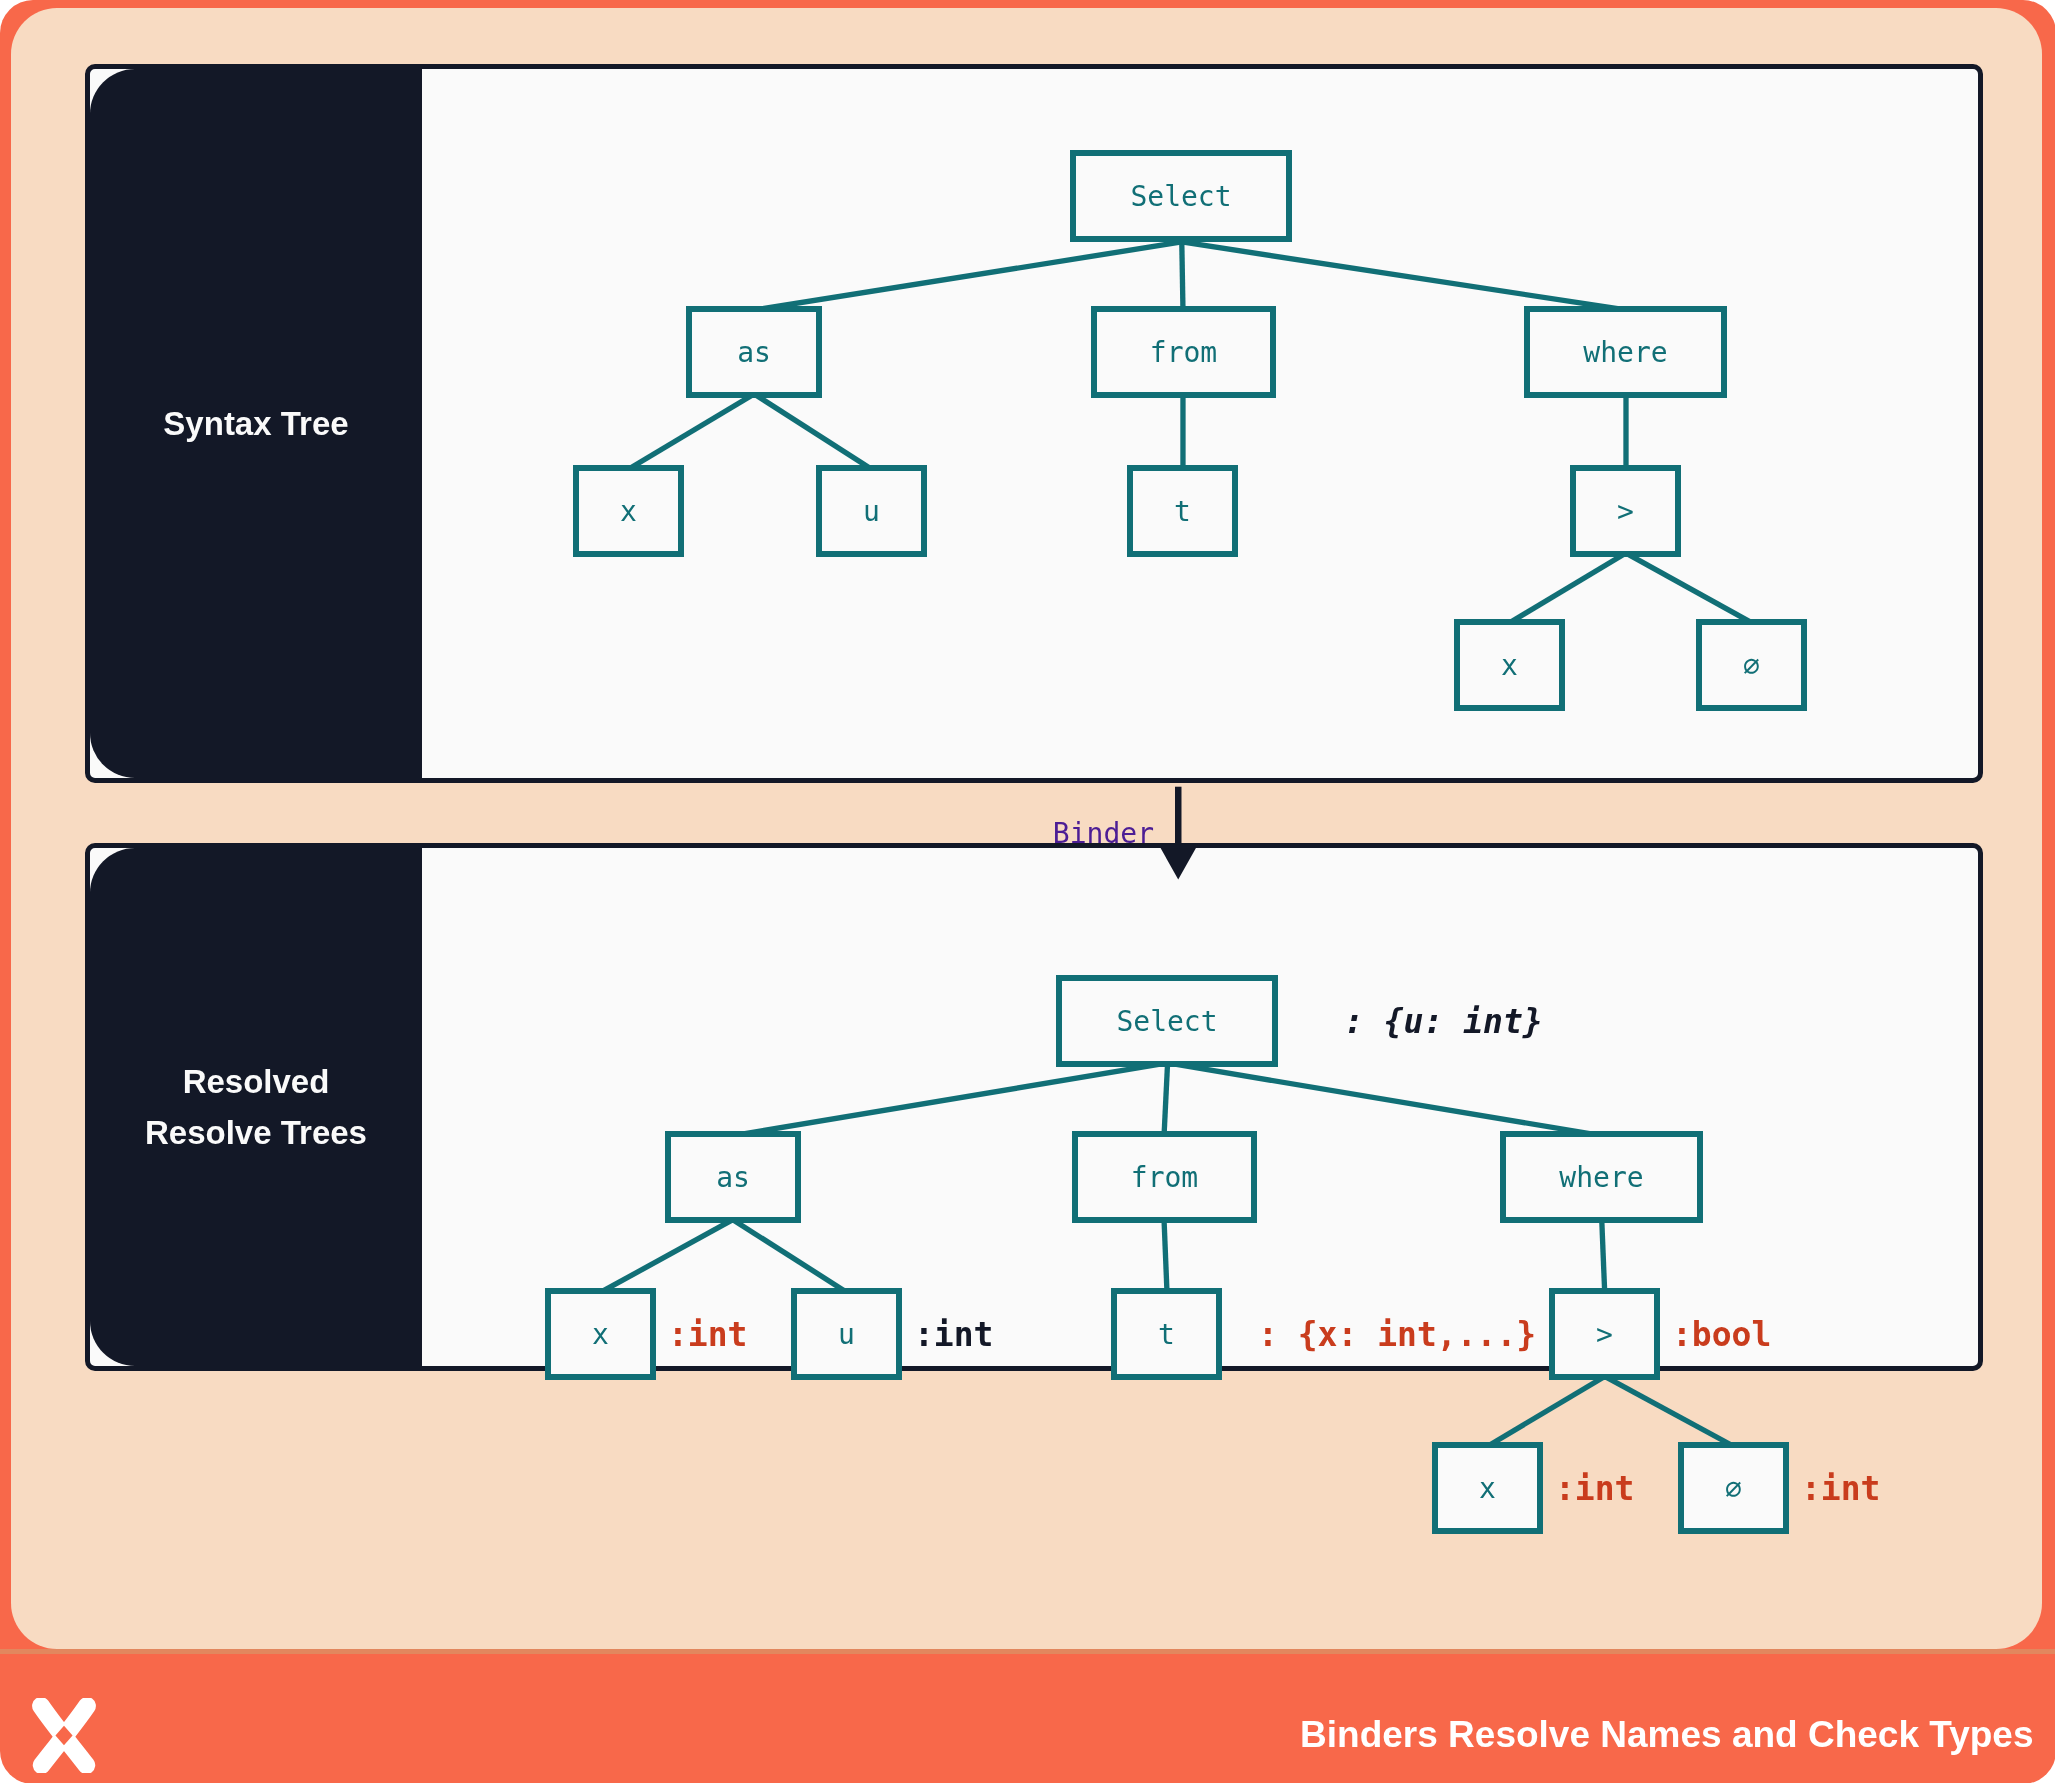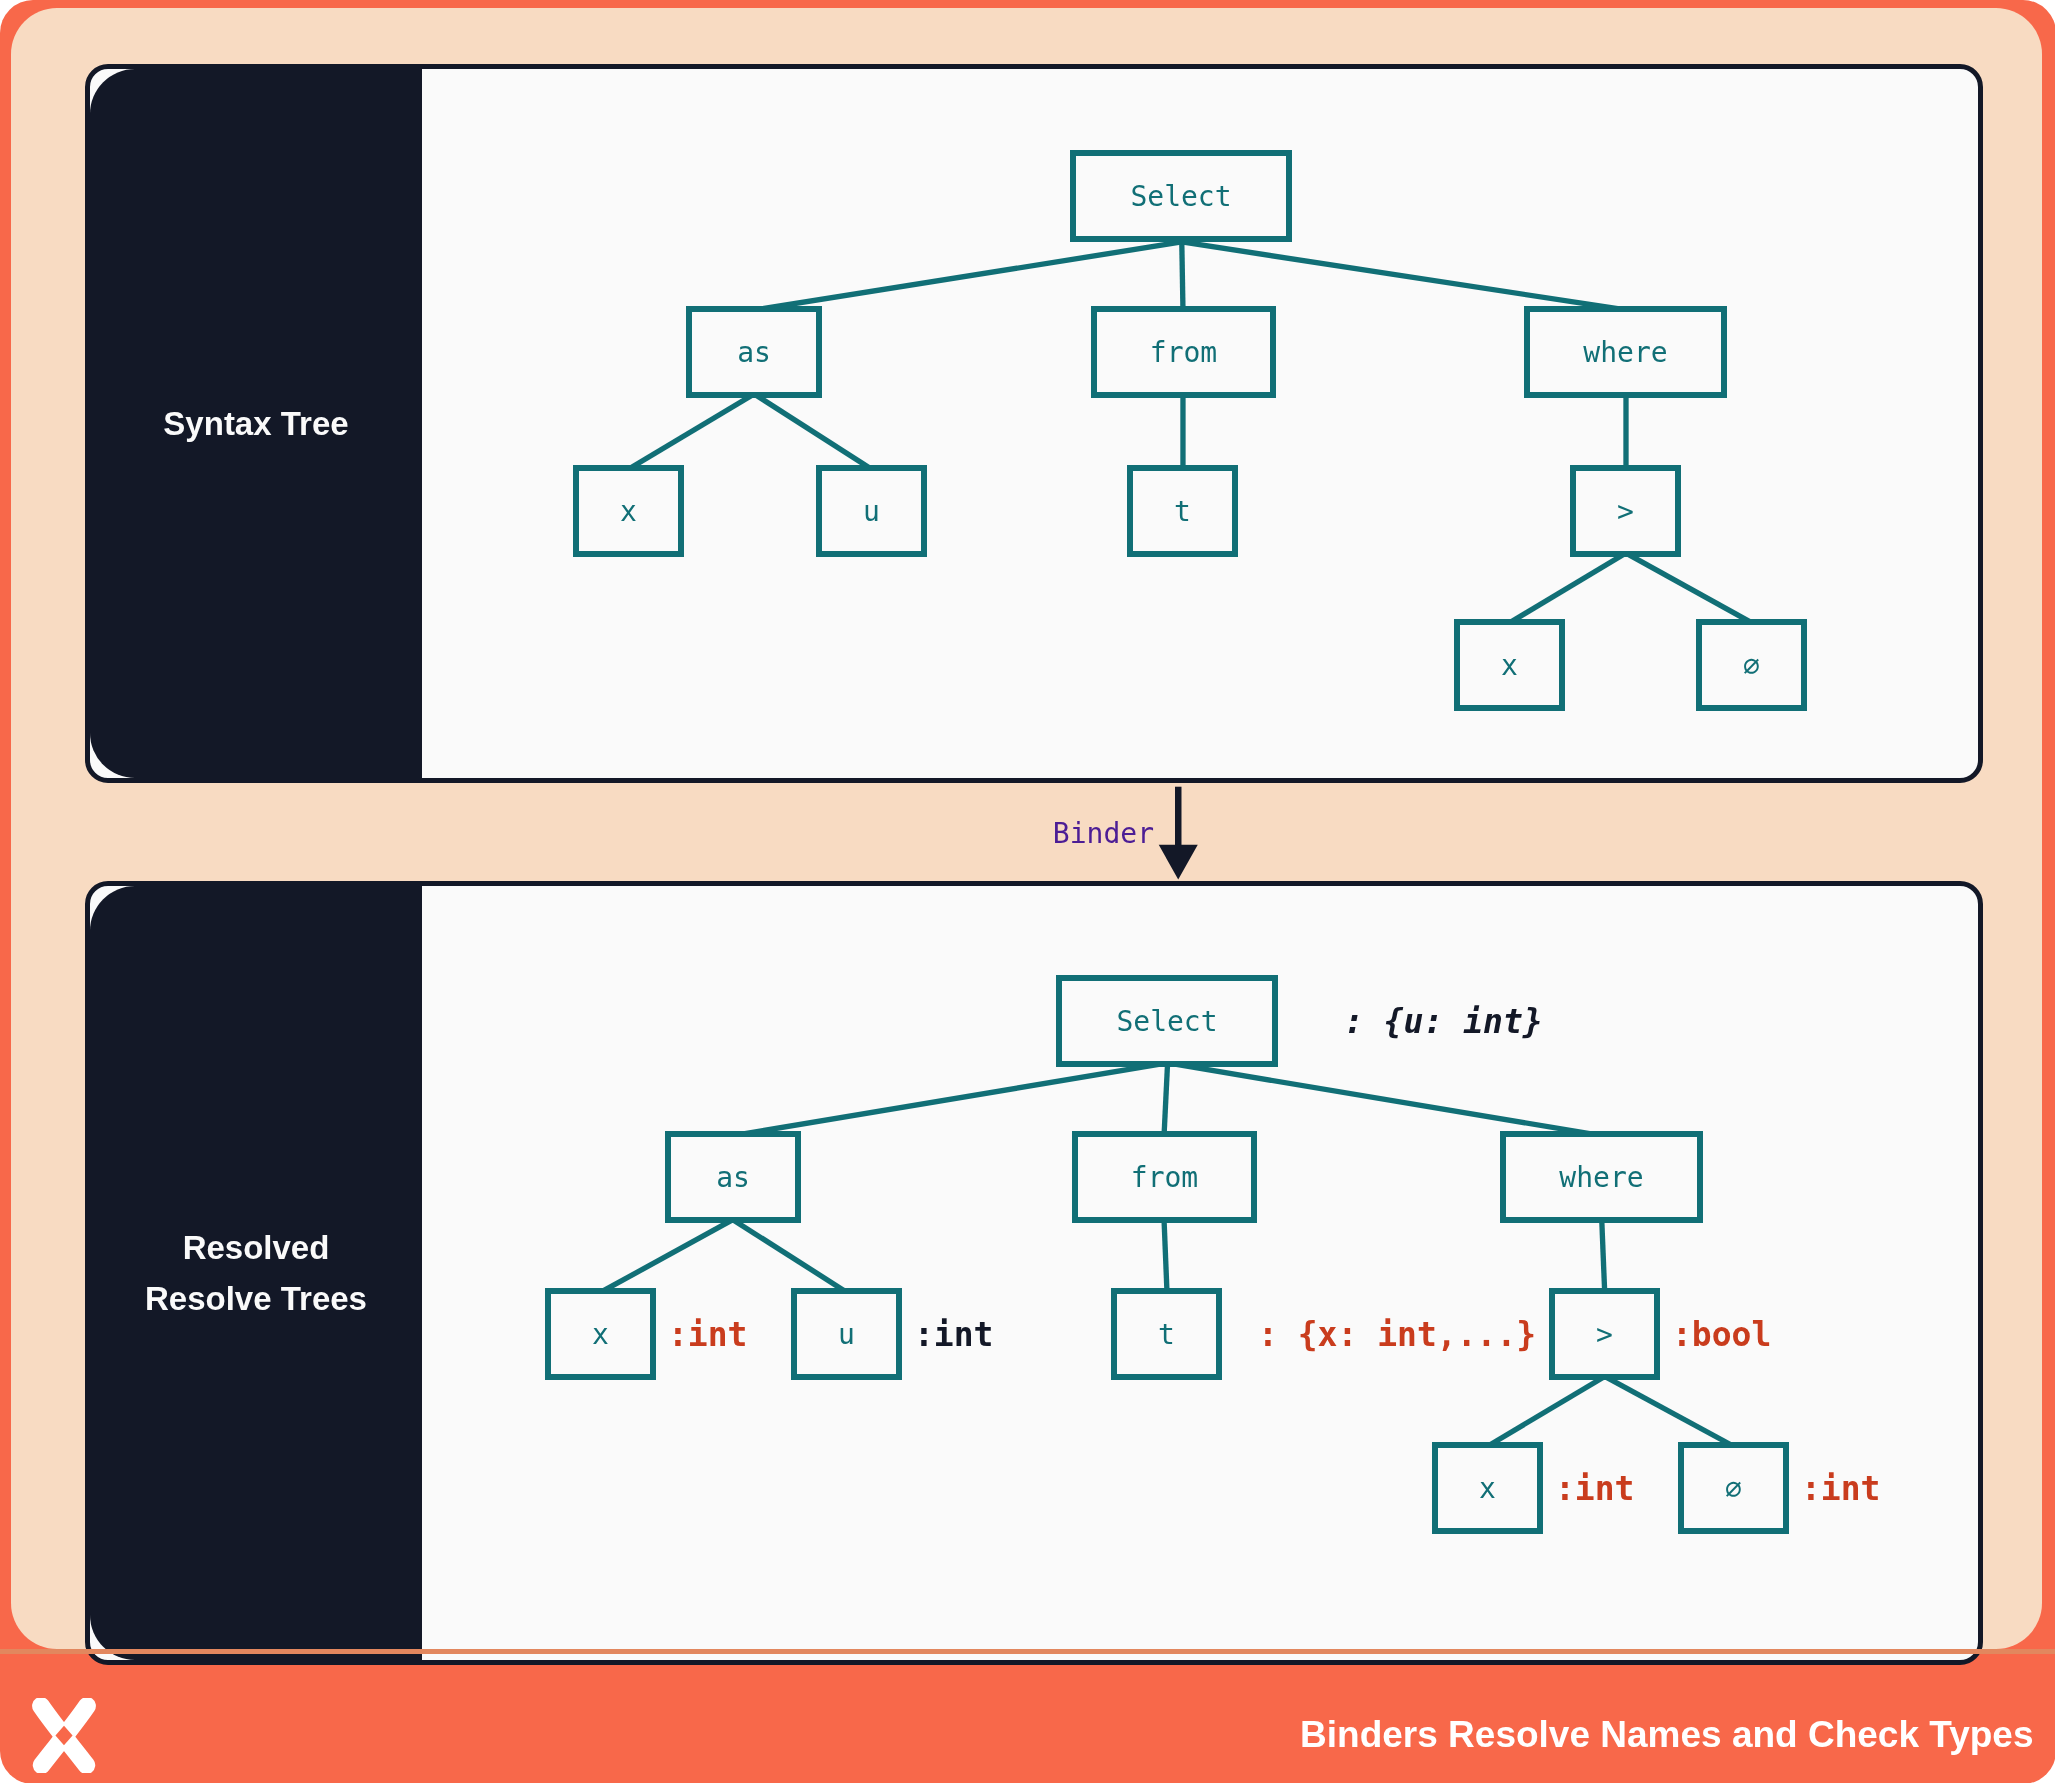--- a/index.html
+++ b/index.html
@@ -14,7 +14,7 @@
   }
   .panel{
     position:absolute;left:85px;width:1898px;background:#fafafa;
-    border:5.3px solid #131827;border-radius:23px;box-sizing:border-box;
+    border:5.3px solid #131827;border-radius:10px;box-sizing:border-box;
   }
   #panel-top{top:64px;height:719px;}
   #panel-bottom{top:881px;height:784px;padding-left:36px;}

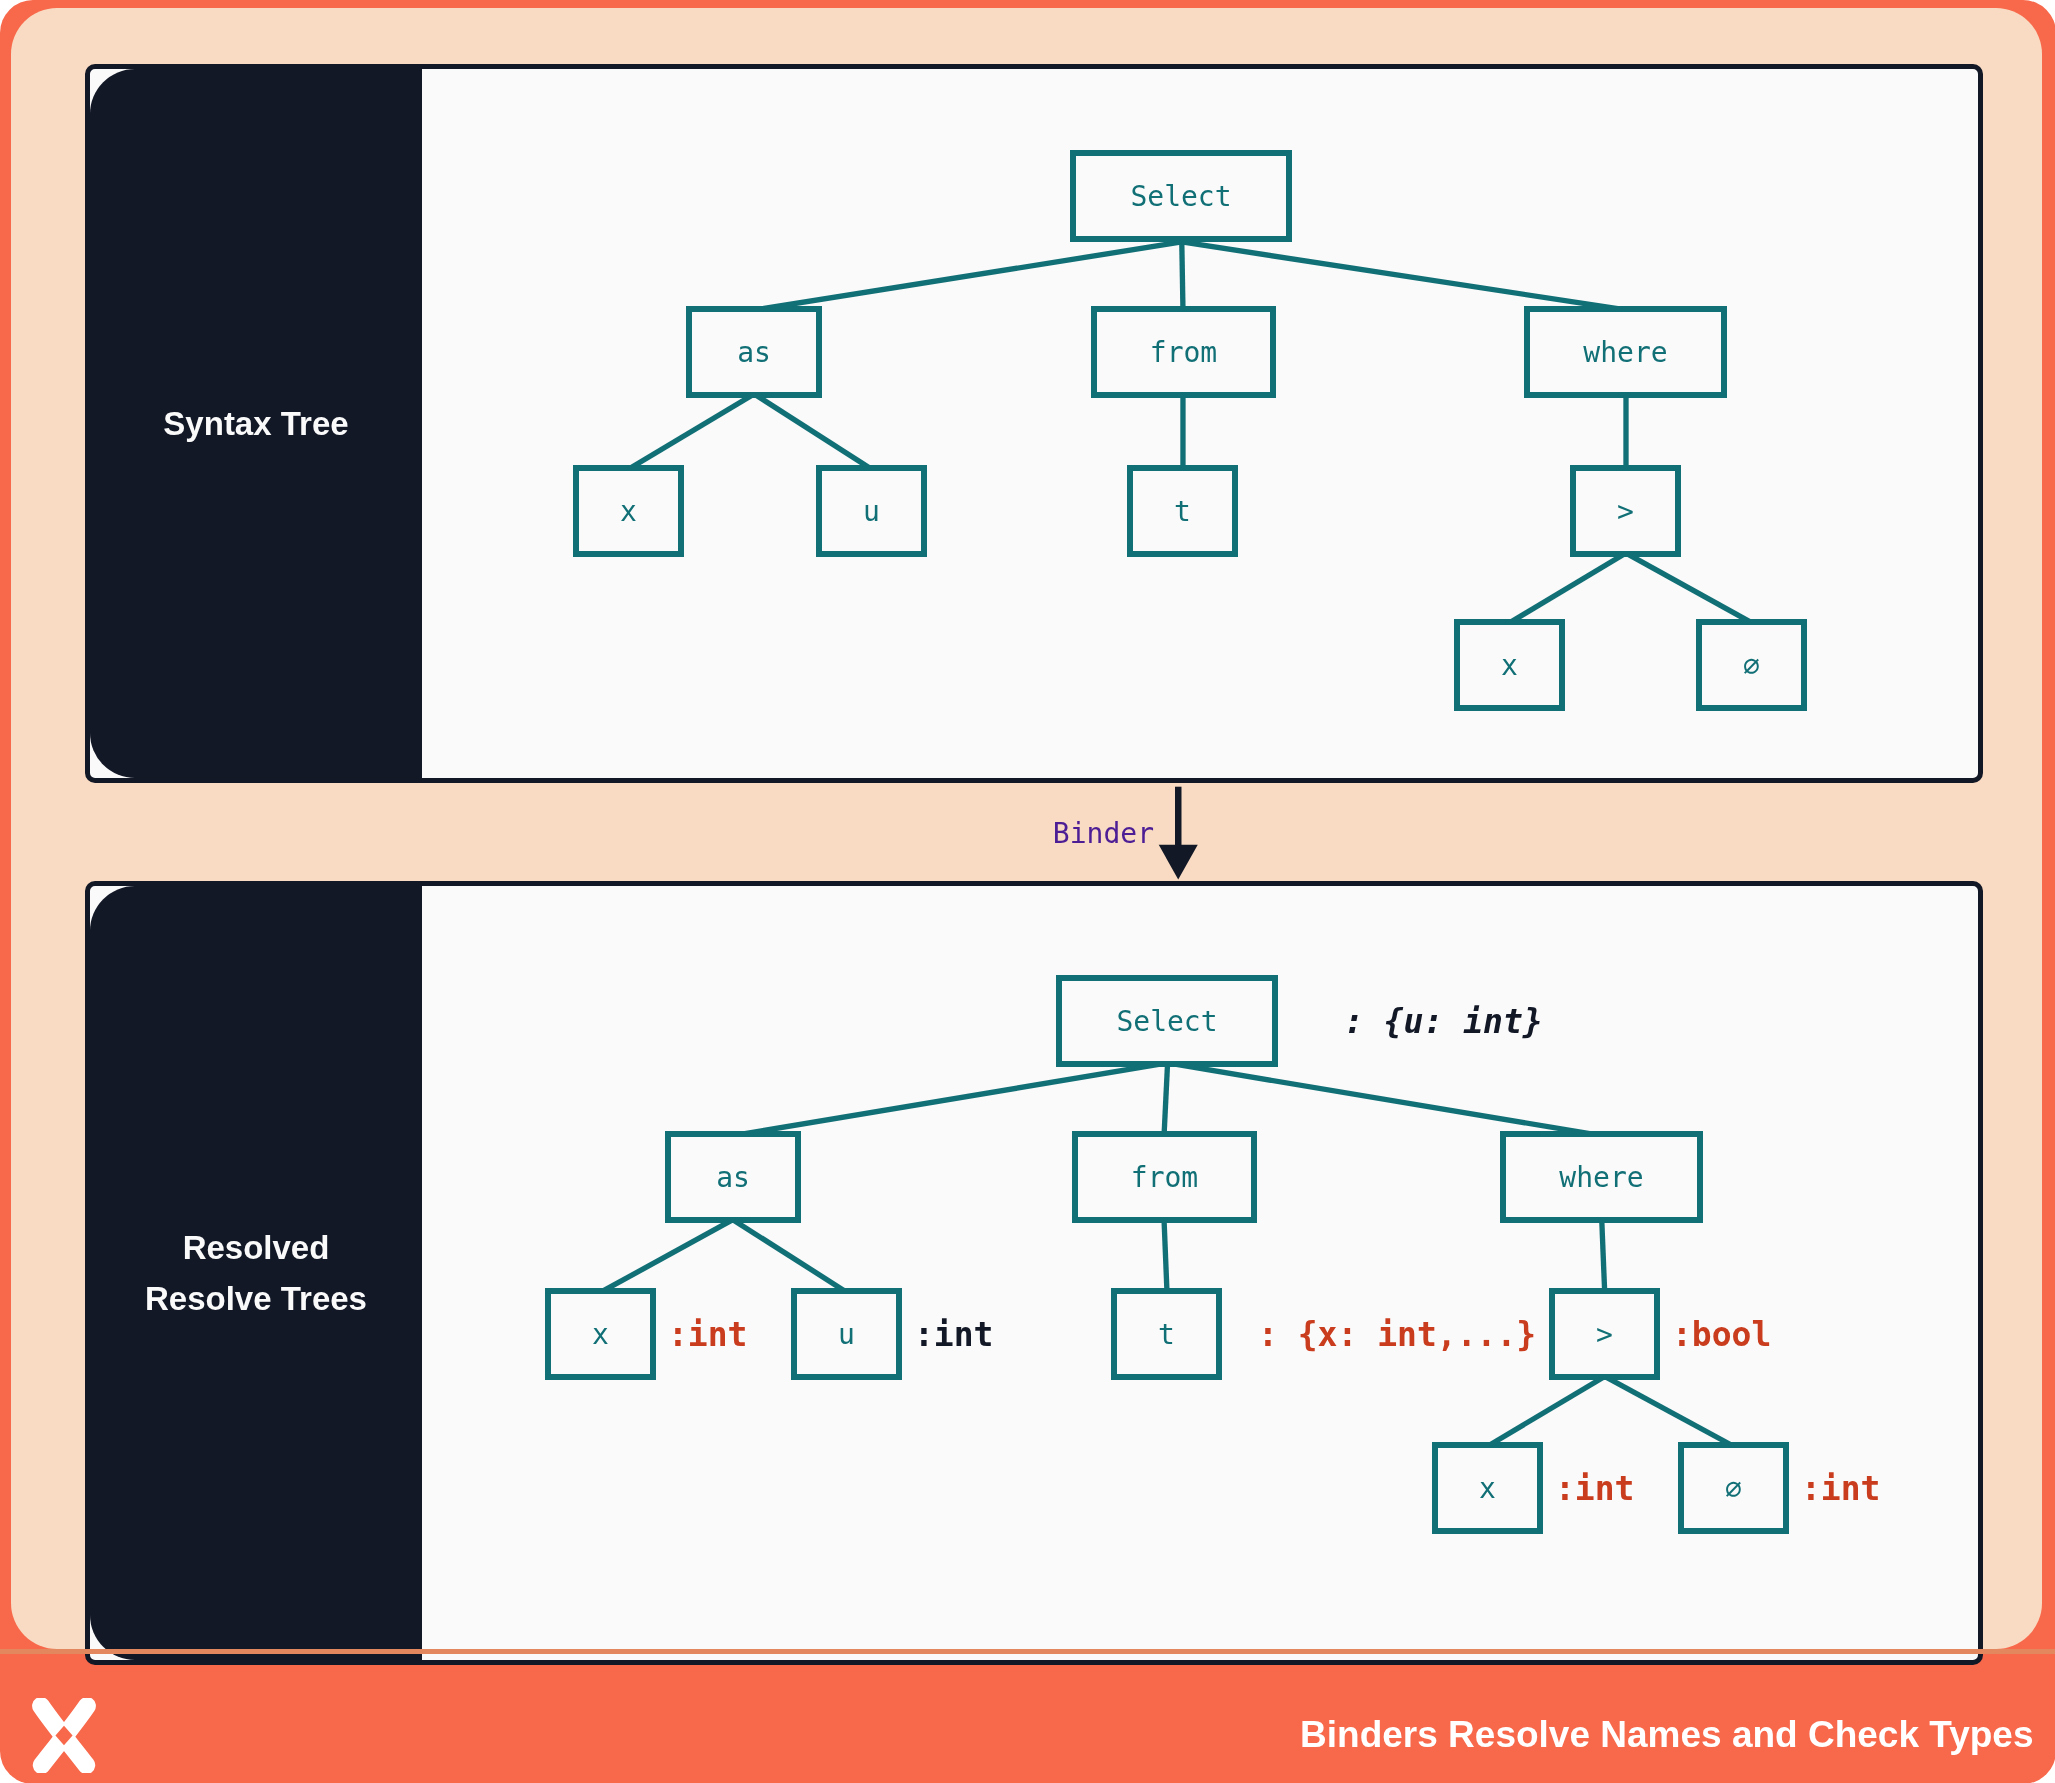--- a/index.html
+++ b/index.html
@@ -17,7 +17,7 @@
     border:5.3px solid #131827;border-radius:10px;box-sizing:border-box;
   }
   #panel-top{top:64px;height:719px;}
-  #panel-bottom{top:881px;height:784px;padding-left:36px;}
+  #panel-bottom{top:843px;height:528px;padding-left:36px;}
   .side{
     position:absolute;left:0;top:0;bottom:0;width:332px;background:#131827;
     border-radius:45px 0 0 45px;display:flex;flex-direction:column;

